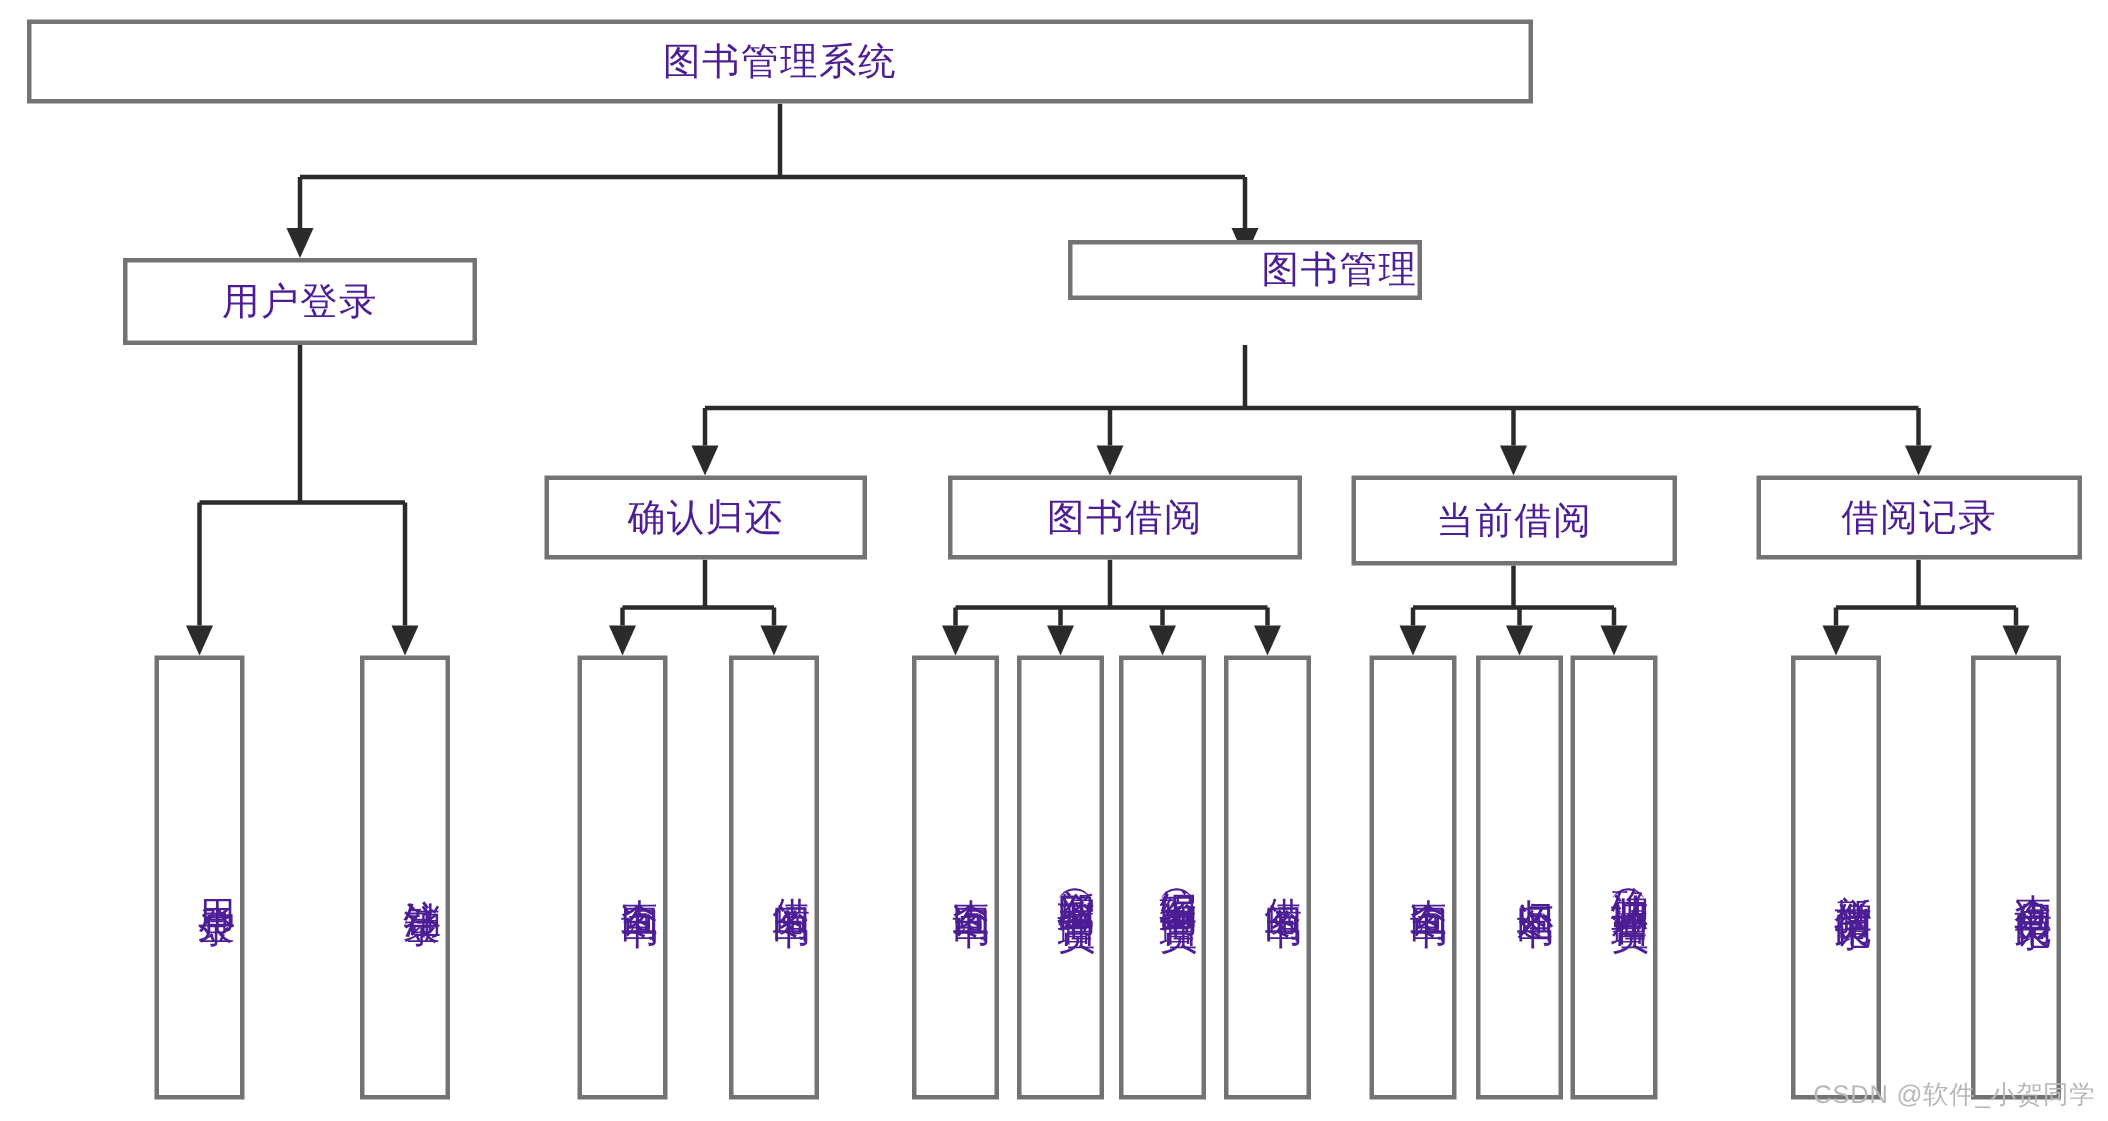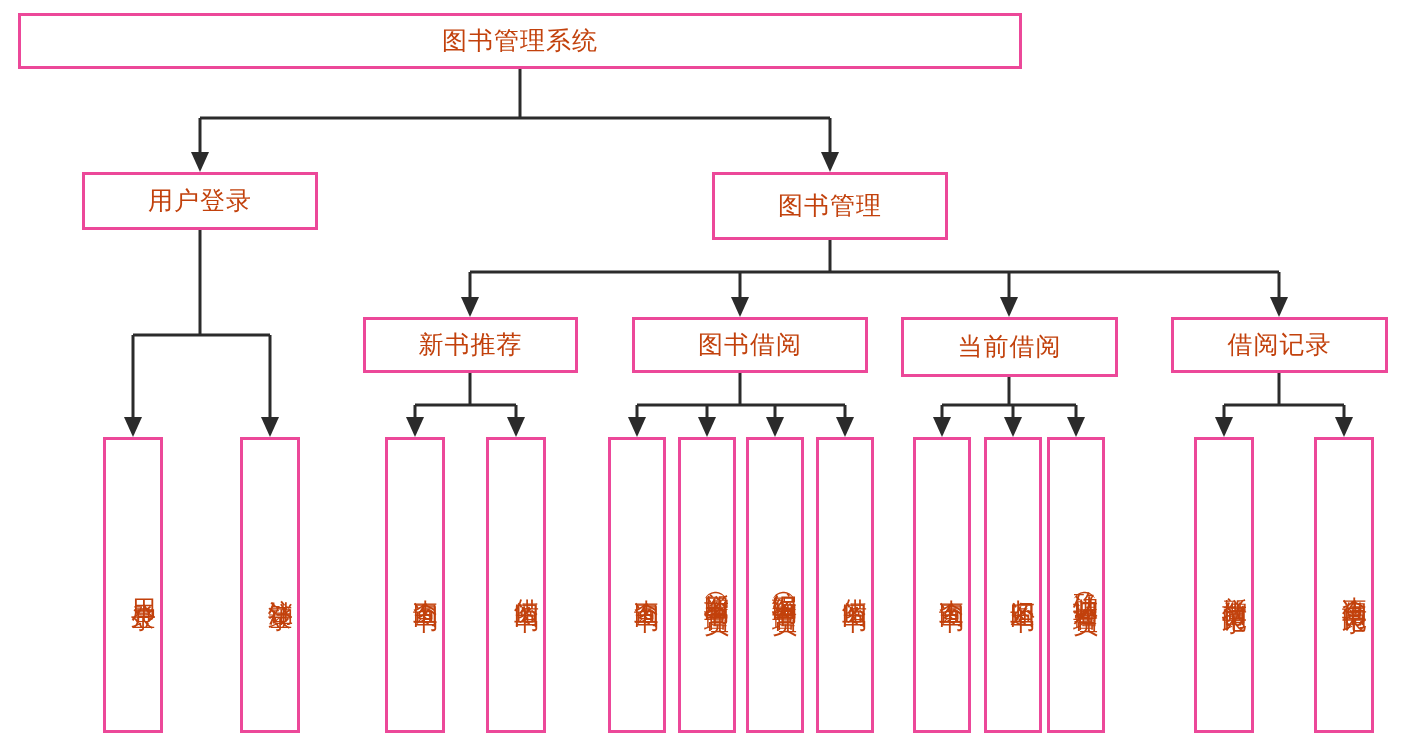--- a/index.html
+++ b/index.html
@@ -28,13 +28,12 @@
   .node {
     position: absolute;
     box-sizing: border-box;
-    border: 3px solid #ec4899;
+    border: 3px solid #737373;
     background: #ffffff;
     display: flex;
     align-items: center;
     justify-content: center;
-    color: #c2410c;
-    font-family: Liberation Serif, serif;
+    color: #4c1d95;
   }
   .node.horiz {
     font-size: 25px;

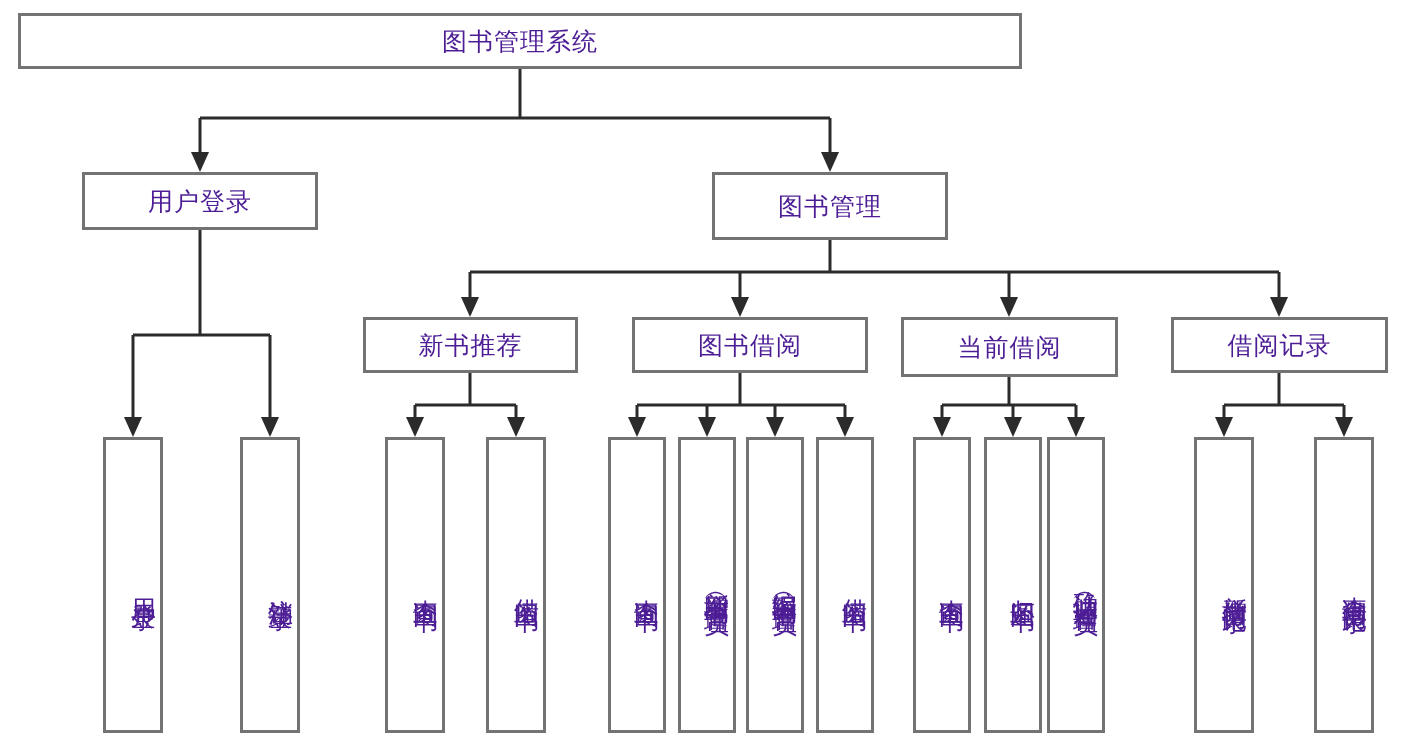--- a/index.html
+++ b/index.html
@@ -133,7 +133,7 @@
       <div class="node horiz" style="left: 82px; top: 172px; width: 236px; height: 58px;">
         <span>用户登录</span>
       </div>
-      <div class="node horiz" style="left: 712px; top: 172px; width: 236px; height: 68px;">
+      <div class="node horiz" style="left: 712px; top: 160px; width: 236px; height: 40px; justify-content: flex-end;">
         <span>图书管理</span>
       </div>
       <div class="node horiz" style="left: 363px; top: 317px; width: 215px; height: 56px;">

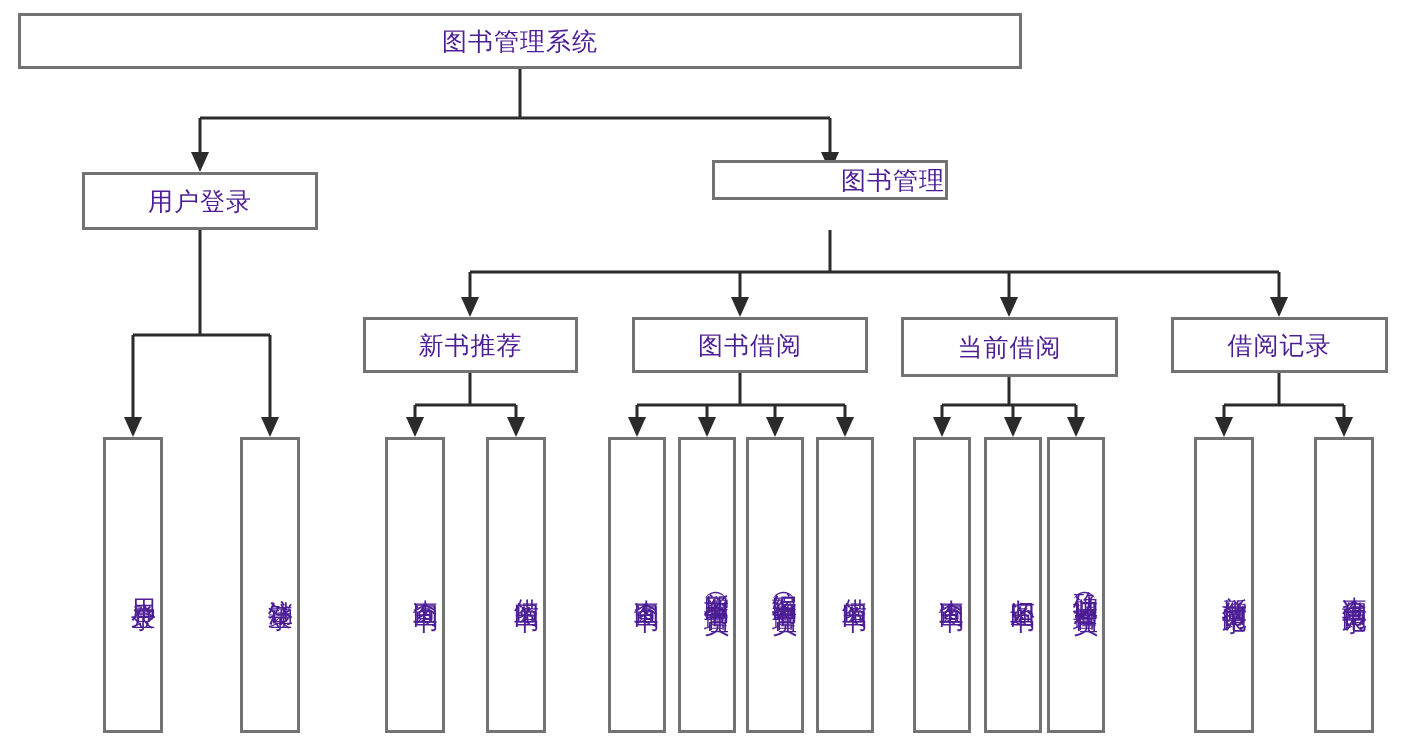--- a/index.html
+++ b/index.html
@@ -137,7 +137,7 @@
         <span>图书管理</span>
       </div>
       <div class="node horiz" style="left: 363px; top: 317px; width: 215px; height: 56px;">
-        <span>新书推荐</span>
+        <span>确认归还</span>
       </div>
       <div class="node horiz" style="left: 632px; top: 317px; width: 236px; height: 56px;">
         <span>图书借阅</span>

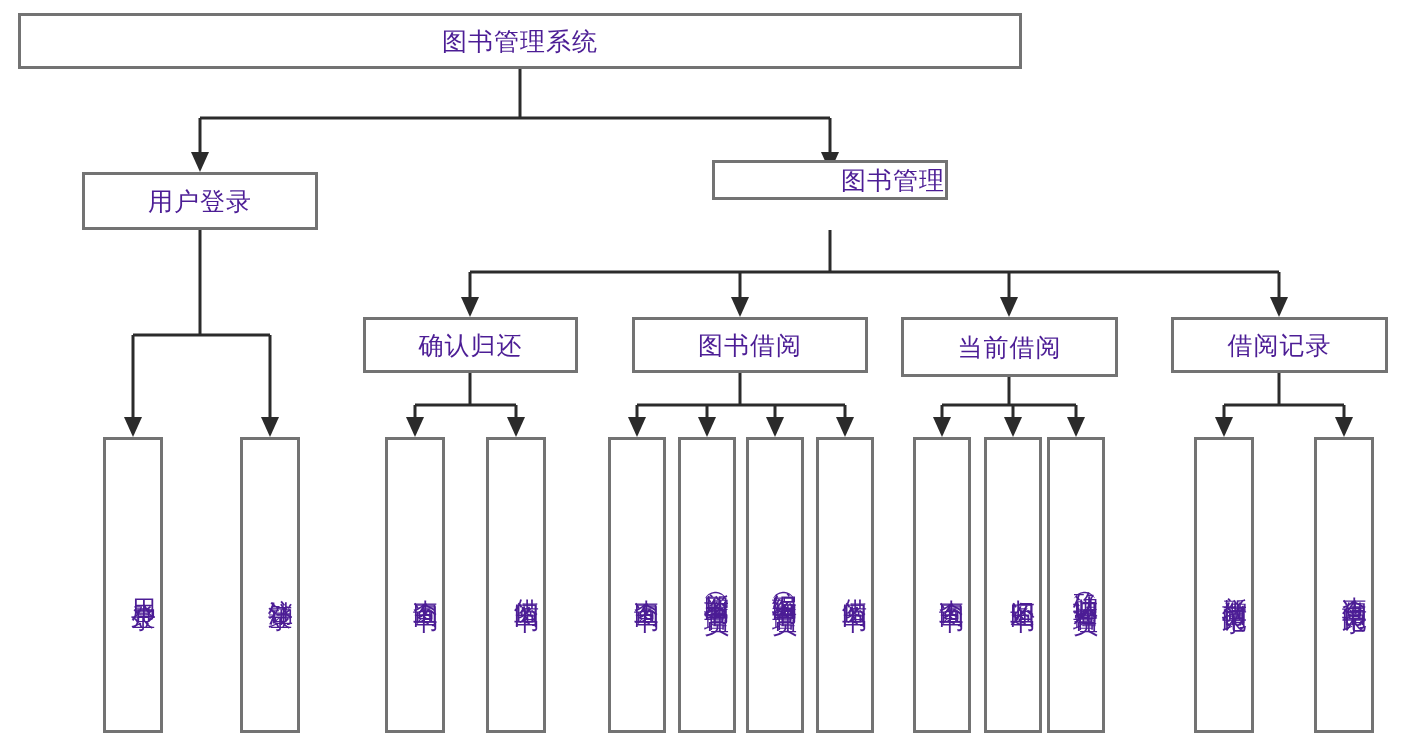--- a/index.html
+++ b/index.html
@@ -189,6 +189,7 @@
       </div>
     </div>
 
+  <div id="watermark">CSDN @软件_小贺同学</div>
 </div>
 
 </body></html>

